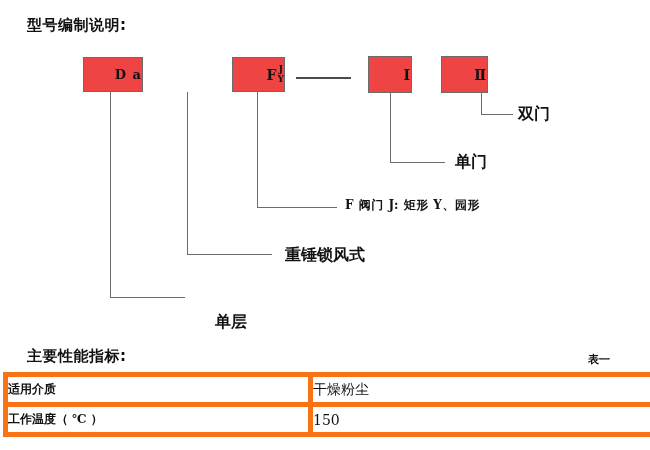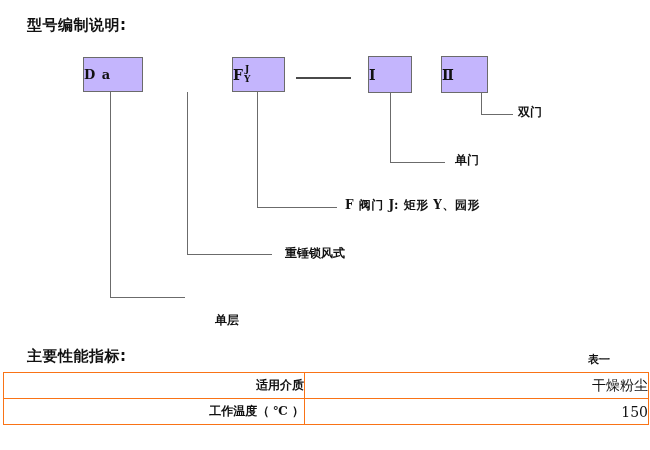--- a/index.html
+++ b/index.html
@@ -30,11 +30,11 @@
   .code-box{
     position:absolute;
     border:1px solid #6b6b6b;
-    background:#c4b5fd;
+    background:#ef4444;
     box-sizing:border-box;
     display:flex;
     align-items:center;
-    justify-content:flex-start;
+    justify-content:flex-end;
     font-family:"DejaVu Serif","Liberation Serif",serif;
     font-weight:bold;
     font-size:13px;

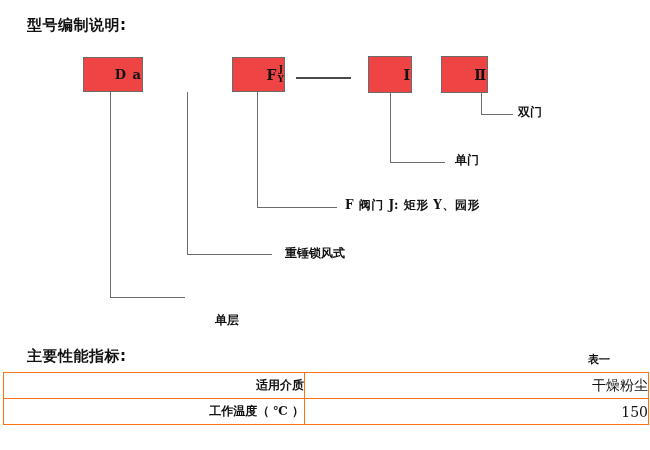--- a/index.html
+++ b/index.html
@@ -65,7 +65,7 @@
   
   .leader-label{
     position:absolute;
-    font-size:12px;
+    font-size:16px;
     font-weight:bold;
     white-space:nowrap;
     color:#111;

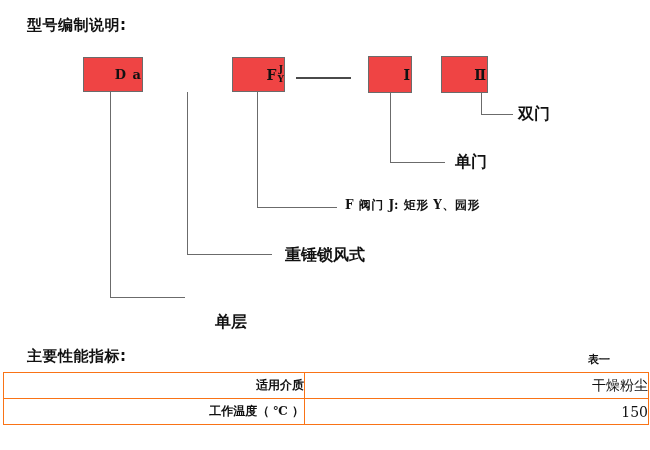--- a/index.html
+++ b/index.html
@@ -95,9 +95,9 @@
     font-family:"DejaVu Serif","Liberation Serif",serif;
   }
   table.spec td{
-    border:1px solid #f97316;
+    border:5px solid #f97316;
     height:25px;
-    text-align:right;
+    text-align:left;
     vertical-align:middle;
     font-size:12px;
     font-weight:bold;

